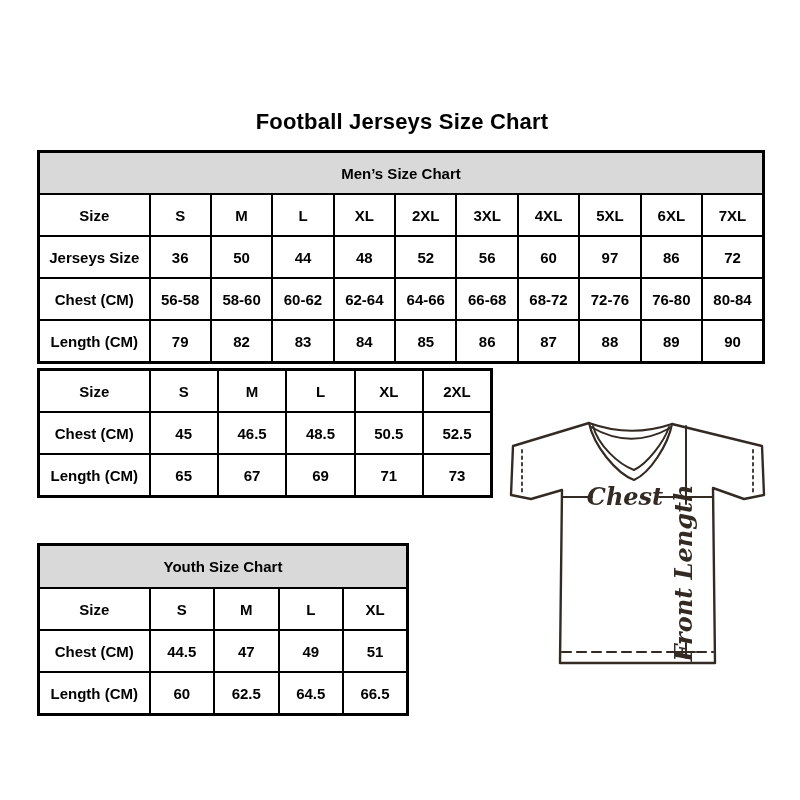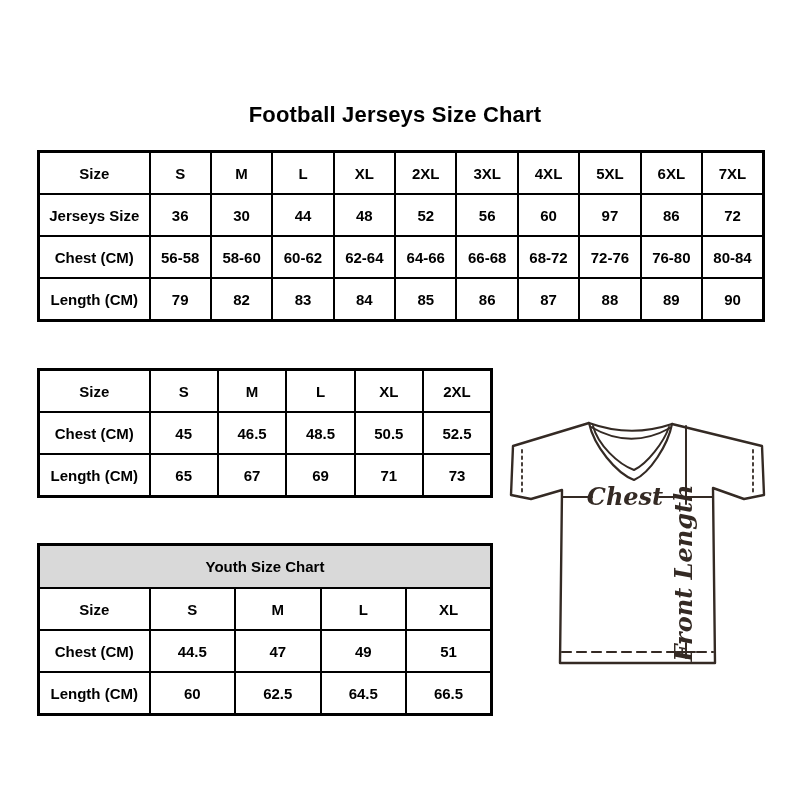--- a/index.html
+++ b/index.html
@@ -8,7 +8,7 @@
     font-family:"Liberation Sans", sans-serif; color:#000;
   }
   .title {
-    position:absolute; top:97px; left:0; width:780px; margin:5px;
+    position:absolute; top:97px; left:0; width:780px; margin:12px;
     text-align:center; font-size:22px; font-weight:bold; letter-spacing:0.2px;
   }
   table.tbl {

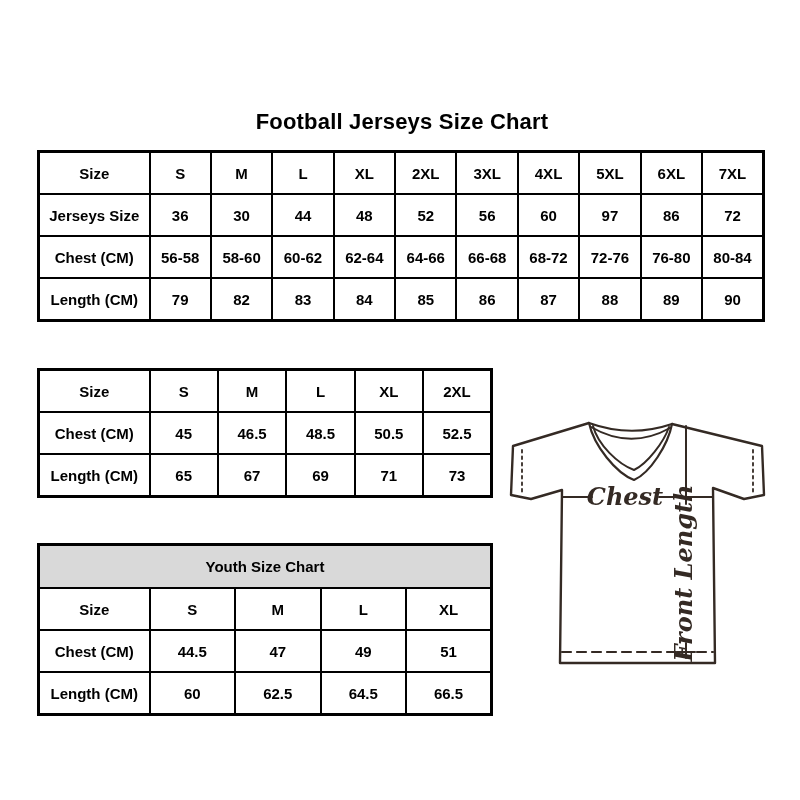--- a/index.html
+++ b/index.html
@@ -52,6 +52,9 @@
       </colgroup>
     <tbody>
       <tr>
+        <td colspan="11" class="hdr">Men’s Size Chart</td>
+      </tr>
+      <tr>
         <td>Size</td>
         <td>S</td>
         <td>M</td>

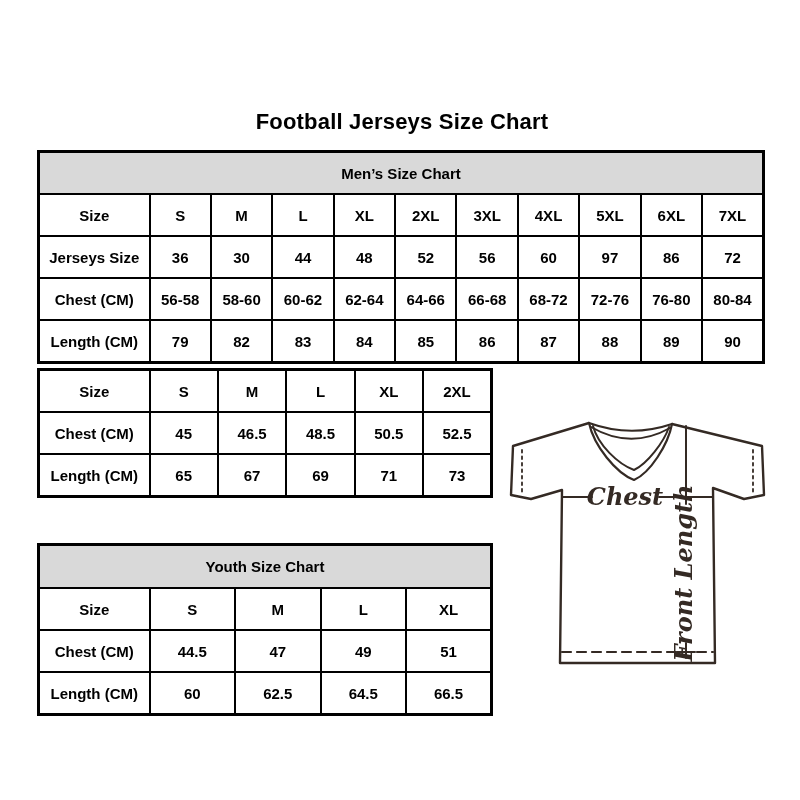--- a/index.html
+++ b/index.html
@@ -70,7 +70,7 @@
       <tr>
         <td>Jerseys Size</td>
         <td>36</td>
-        <td>30</td>
+        <td>50</td>
         <td>44</td>
         <td>48</td>
         <td>52</td>

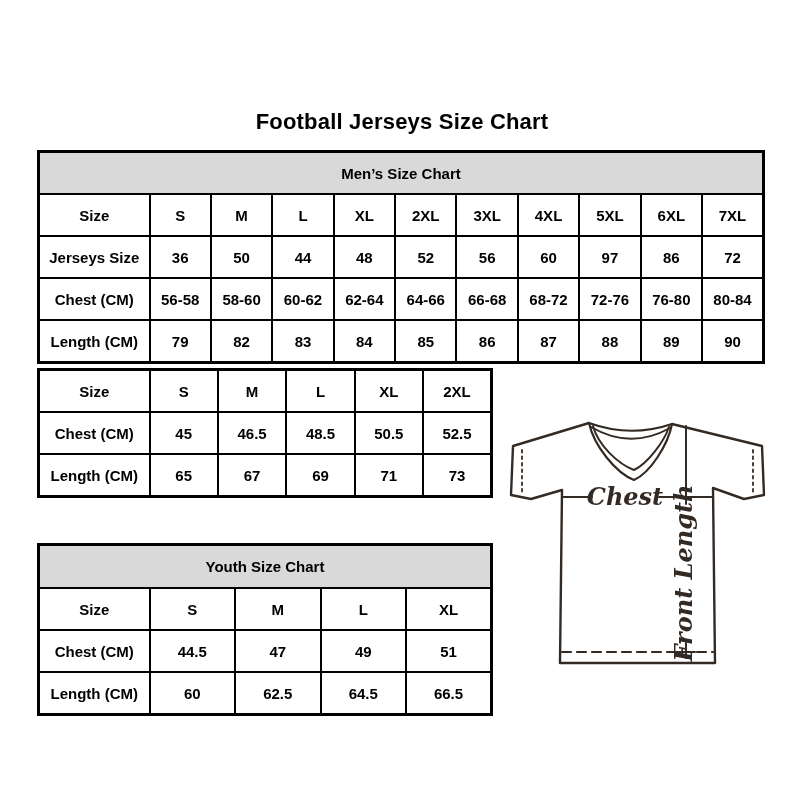--- a/index.html
+++ b/index.html
@@ -24,7 +24,7 @@
   .tbl-men   td { height:40px; }
   .tbl-women { left:37px; top:368px; width:456px; }
   .tbl-women td { height:40px; }
-  .tbl-youth { left:37px; top:543px; width:456px; }
+  .tbl-youth { left:37px; top:543px; width:372px; }
   .tbl-youth td { height:40px; }
   .tbl-youth td.hdr { height:41px; }
   col.c-lbl-men { width:111px; }

